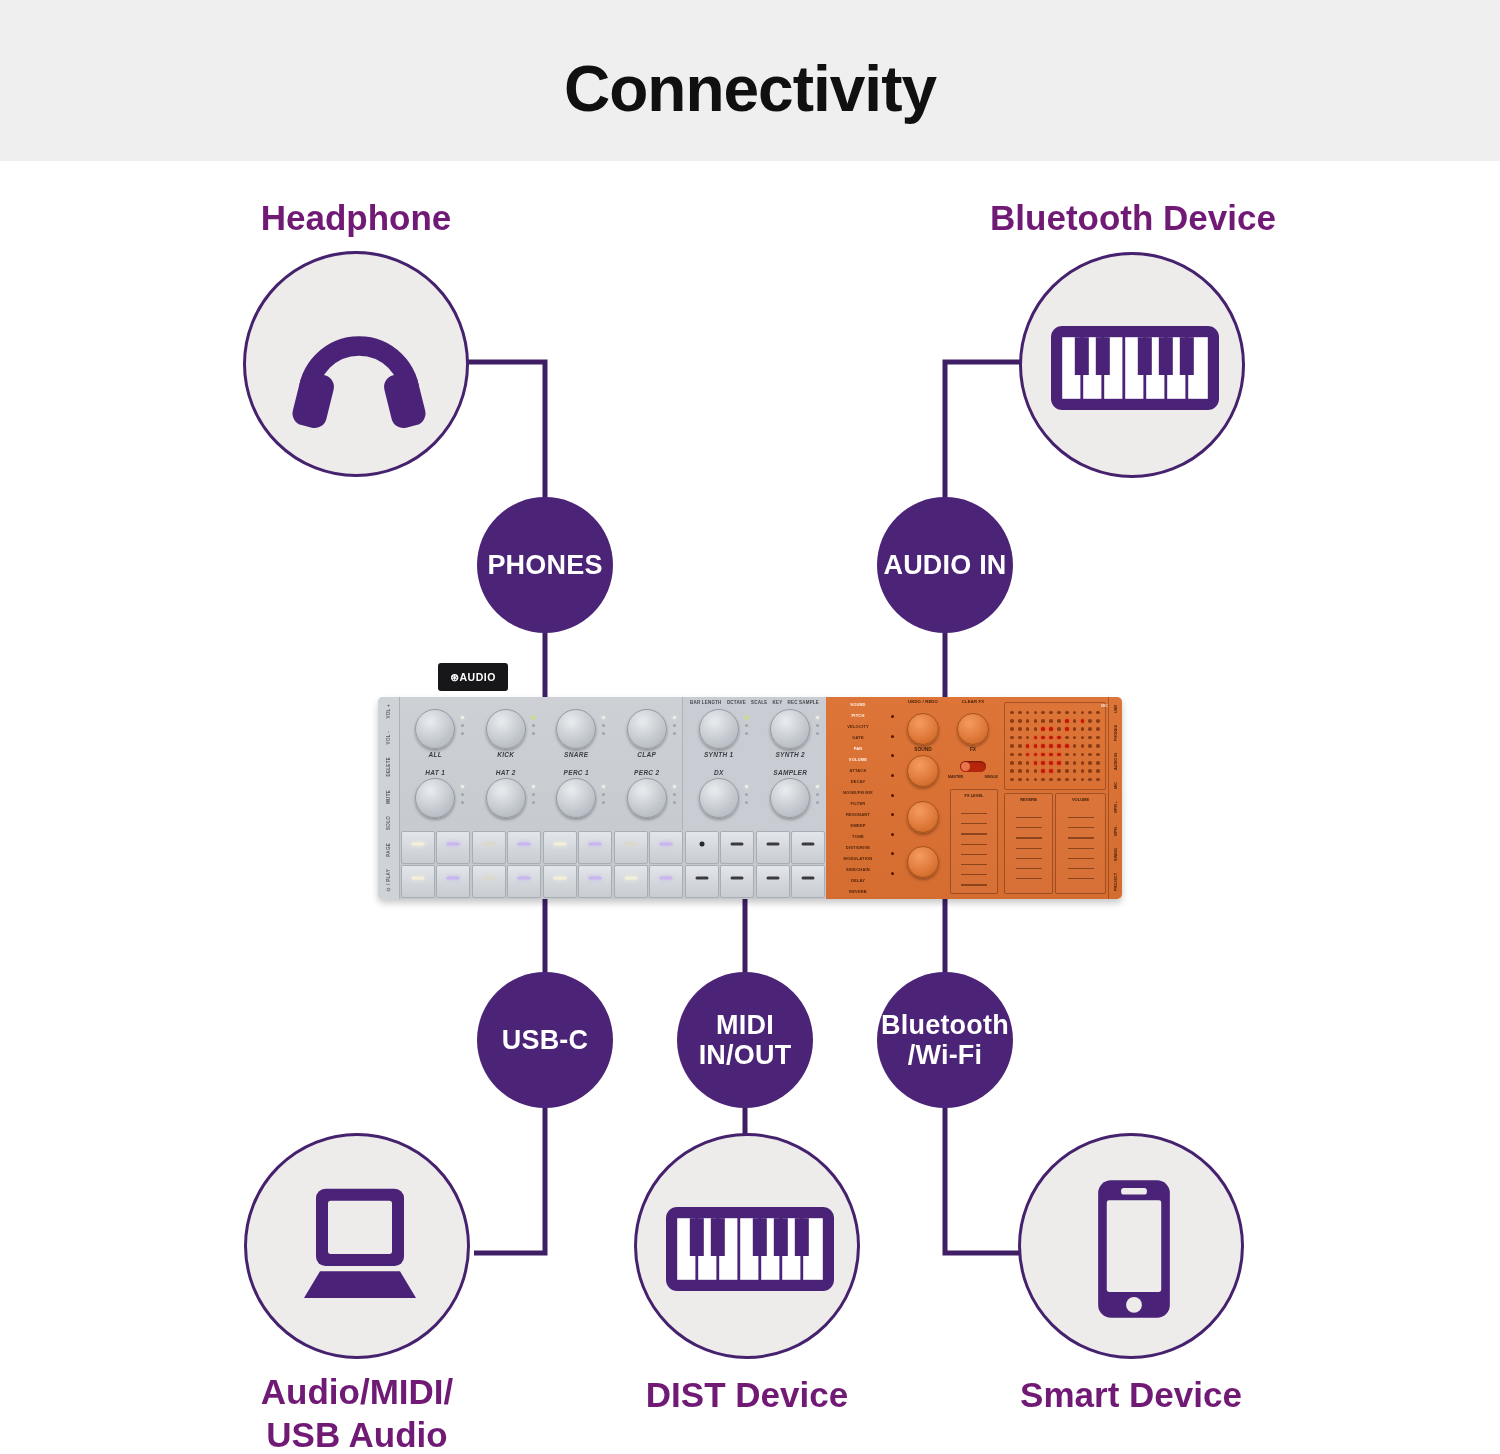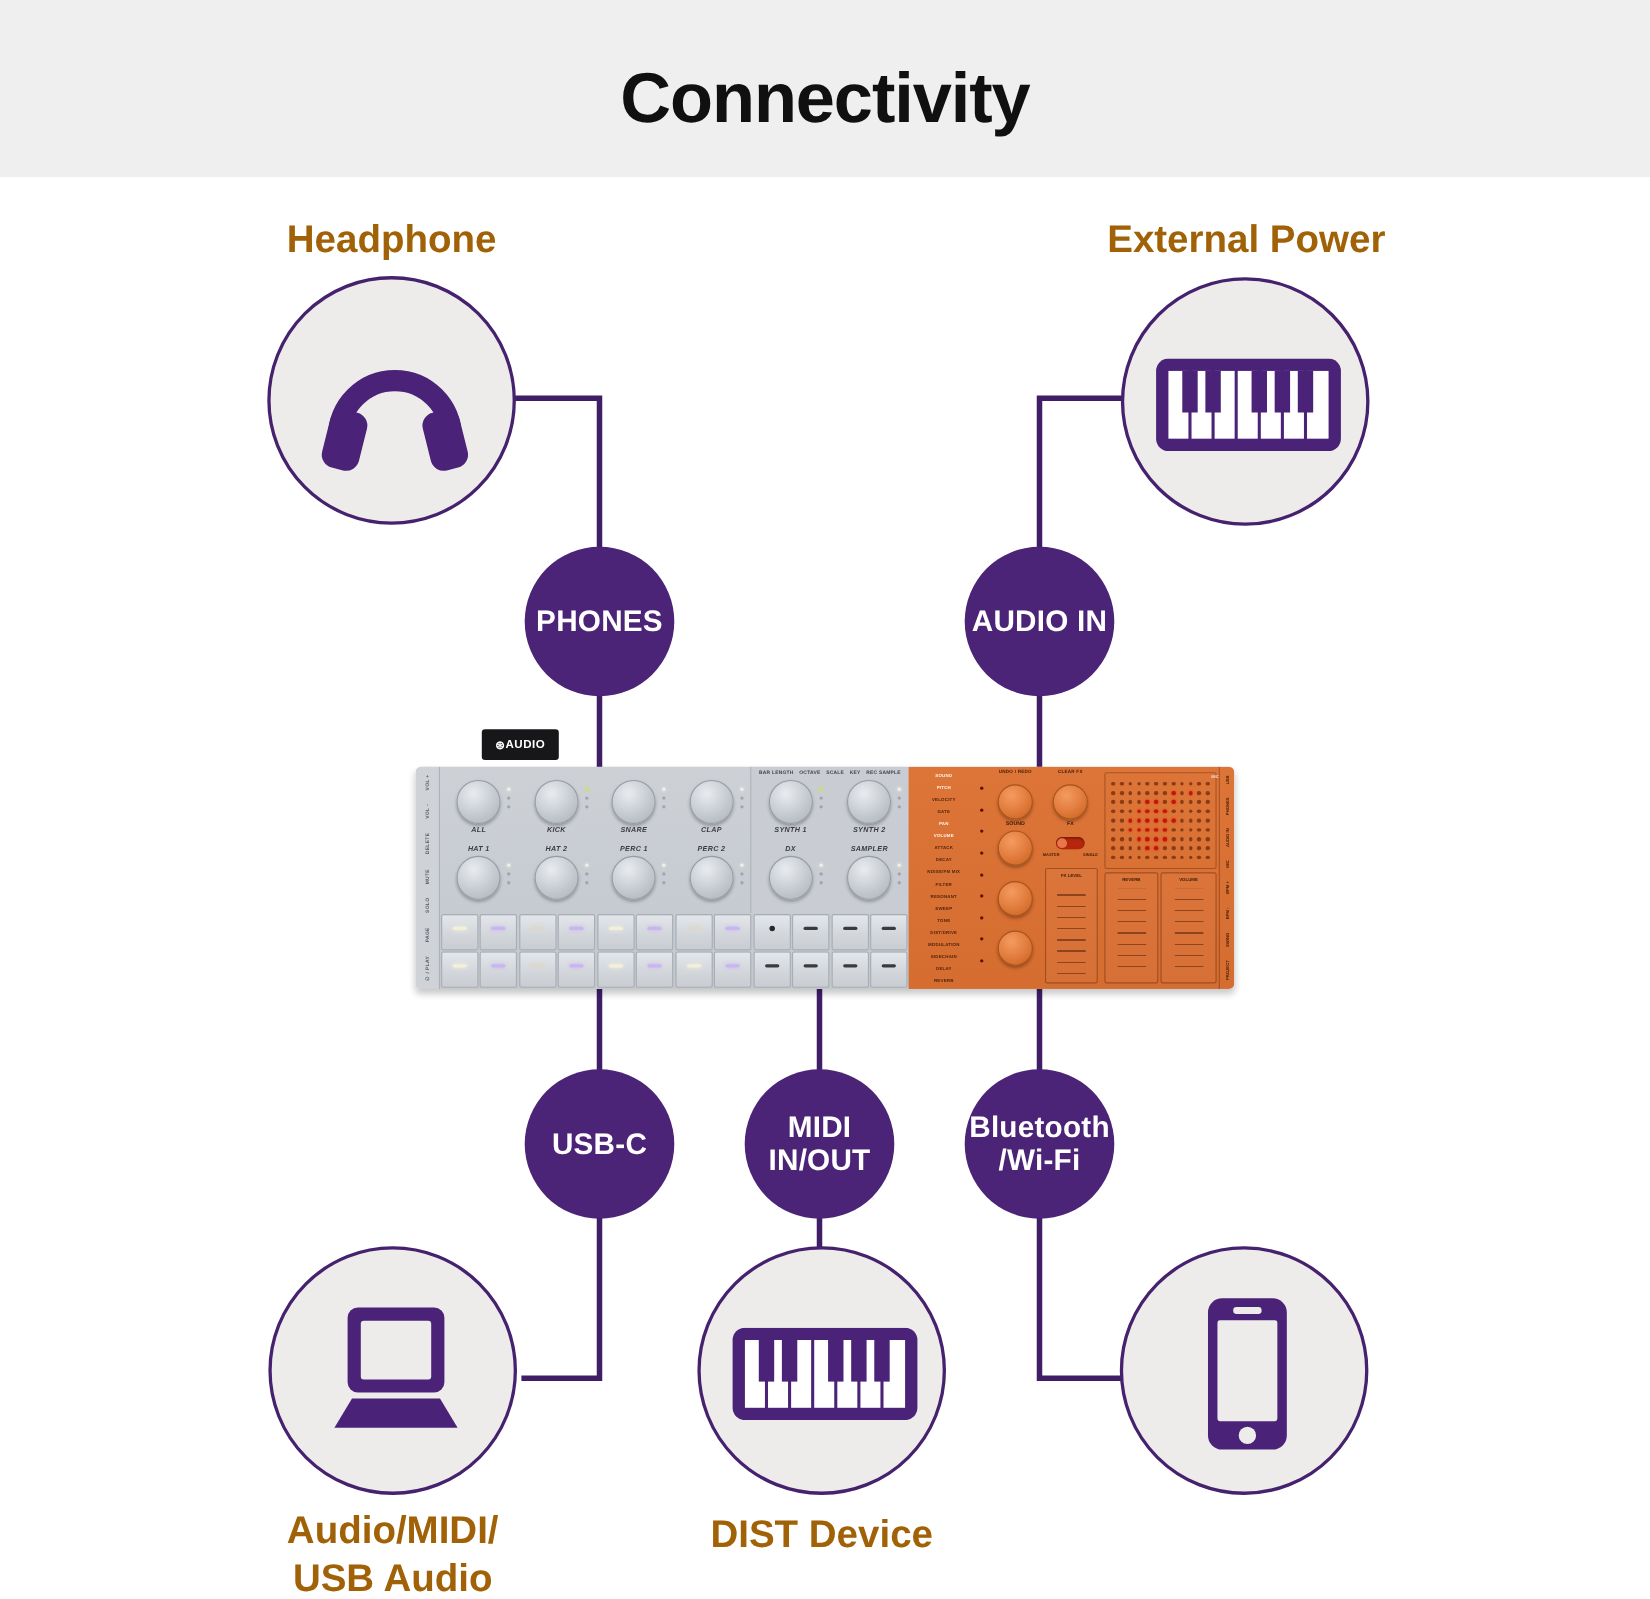--- a/index.html
+++ b/index.html
@@ -17,7 +17,7 @@
   .ep-circle{position:absolute;width:226px;height:226px;border-radius:50%;background:var(--cfill);
              border:3px solid var(--cborder);z-index:2;}
   .ep-circle svg{position:absolute;}
-  .ep-label{position:absolute;z-index:2;font-size:35px;font-weight:800;color:#a16207;
+  .ep-label{position:absolute;z-index:2;font-size:35px;font-weight:800;color:#701a75;
             text-align:center;line-height:42px;}
   
   .node{position:absolute;width:136px;height:136px;border-radius:50%;background:var(--node);

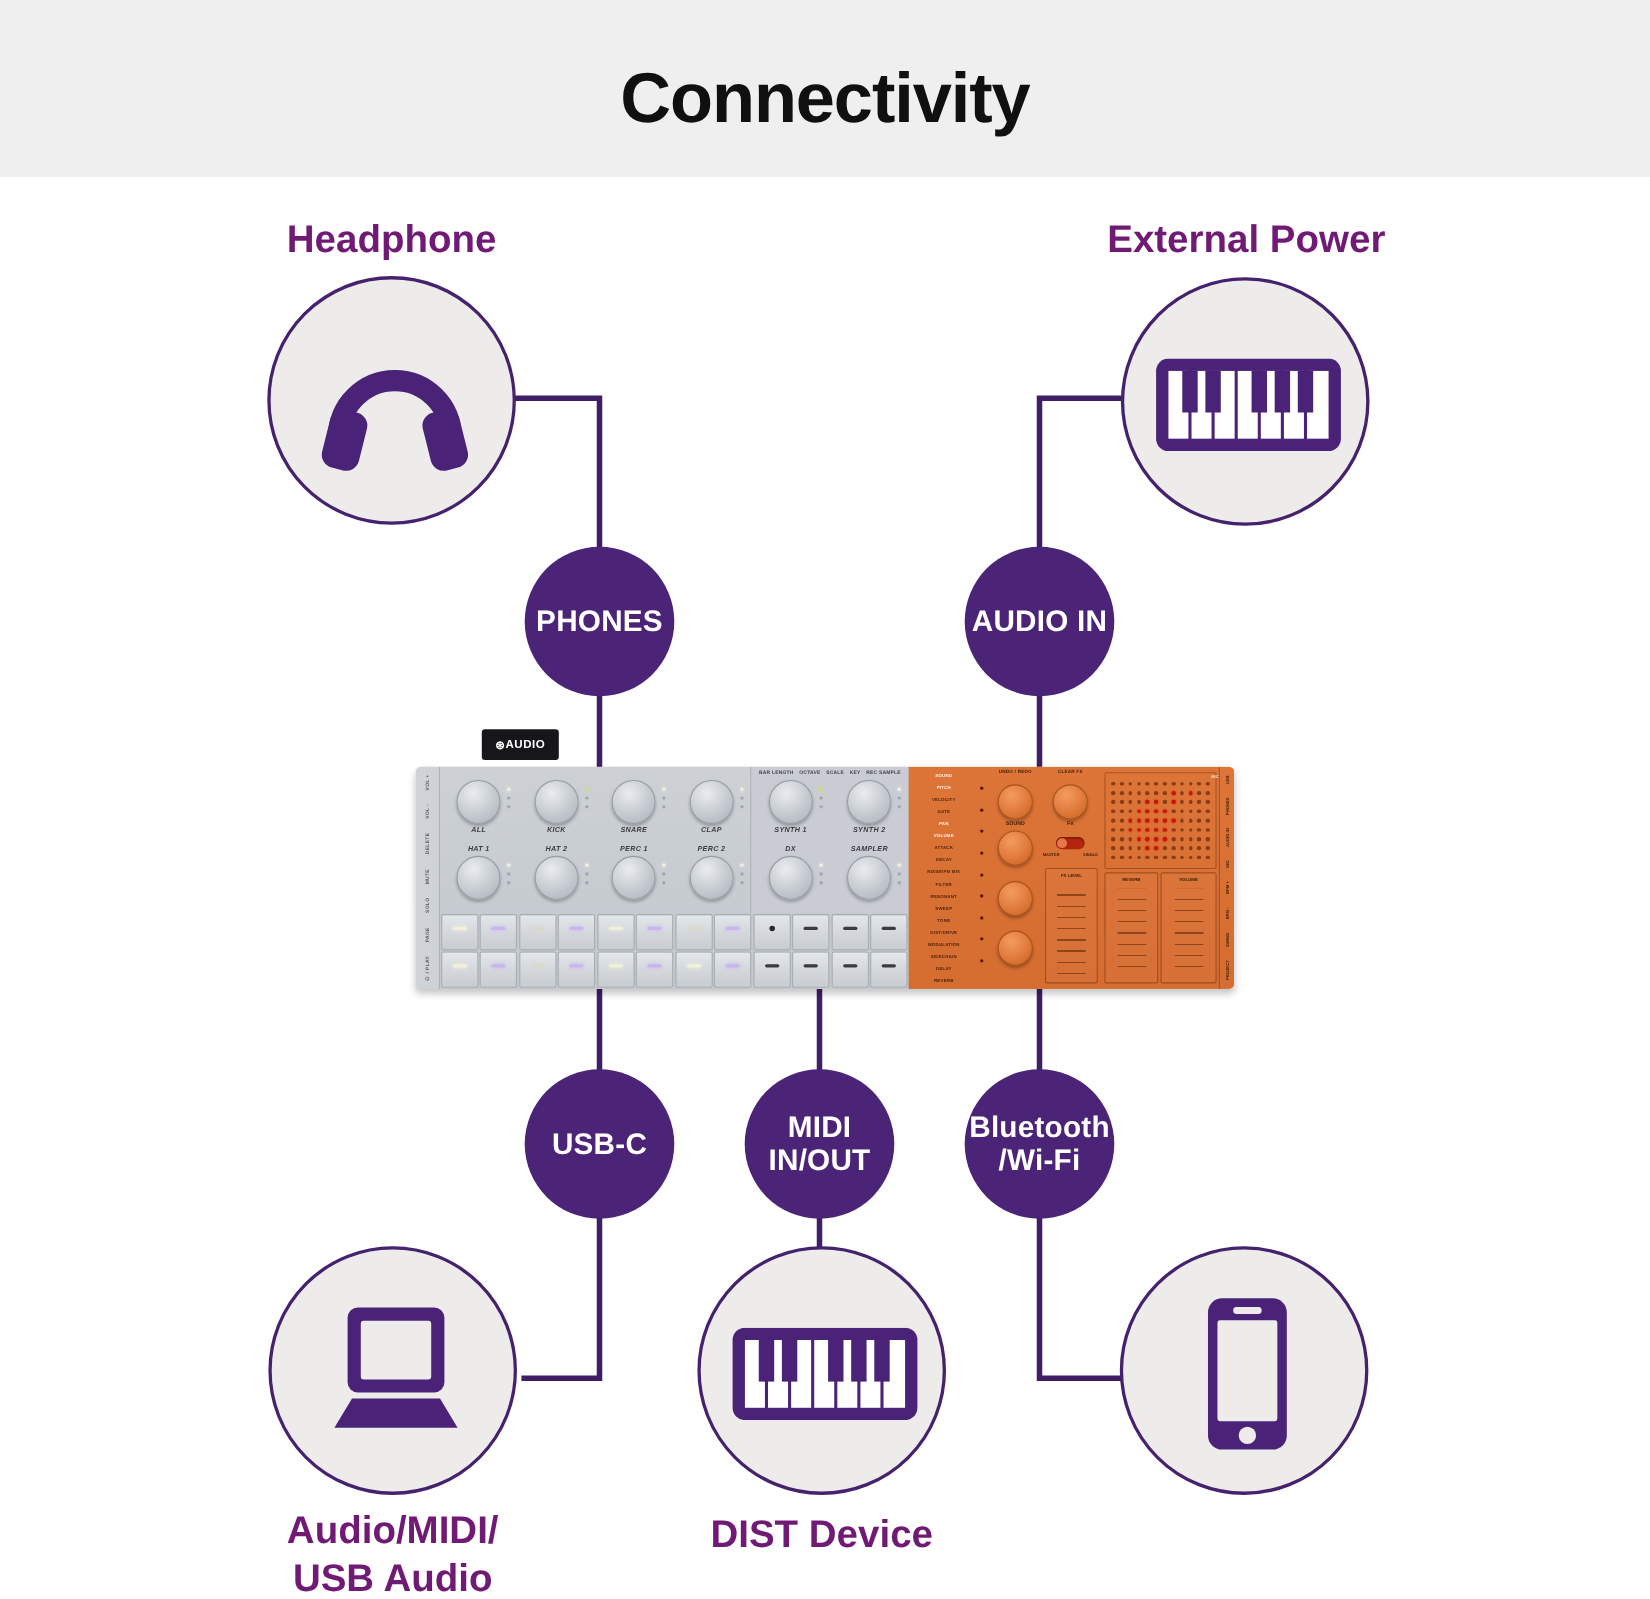--- a/index.html
+++ b/index.html
@@ -125,7 +125,7 @@
     </svg>
   </div>
 
-  <div class="ep-label" style="left:933px;top:197px;width:400px;">External Power</div>
+  <div class="ep-label" style="left:933px;top:197px;width:400px;">Bluetooth Device</div>
   <div class="ep-circle" style="left:1019px;top:252px;">
     <svg width="172" height="84" viewBox="0 0 120 60" style="left:27px;top:71px;">
       <rect x="0" y="0" width="120" height="60" rx="8" fill="#4A2277"></rect>

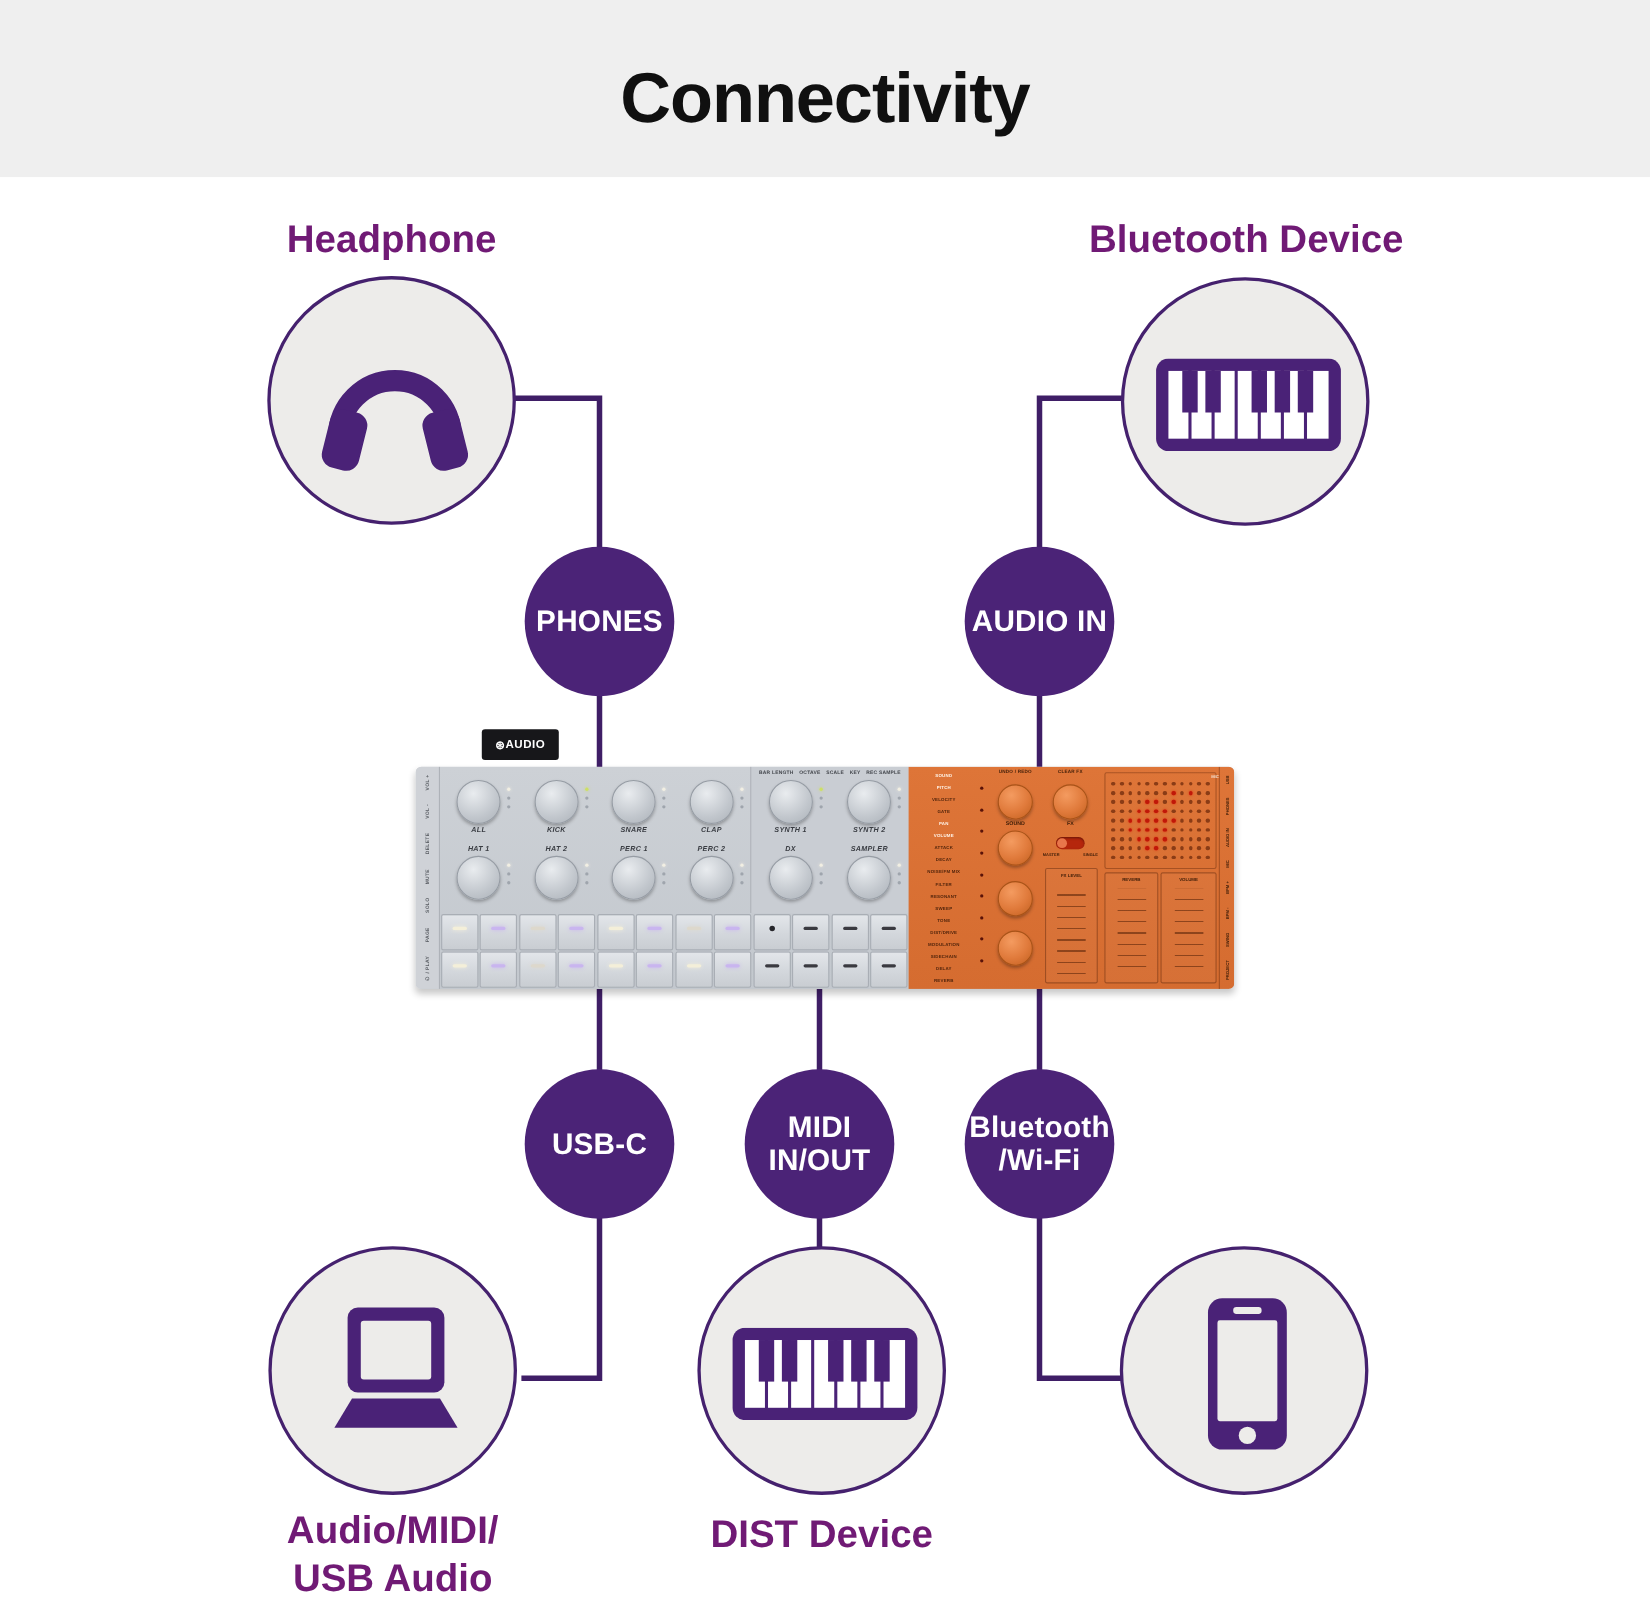--- a/index.html
+++ b/index.html
@@ -652,6 +652,7 @@
       <circle cx="30" cy="89" r="5.5" fill="#EDECEA"></circle>
     </svg>
   </div>
+  <div class="ep-label" style="left:931px;top:1374px;width:400px;">Smart Device</div>
 
 </div>
 

